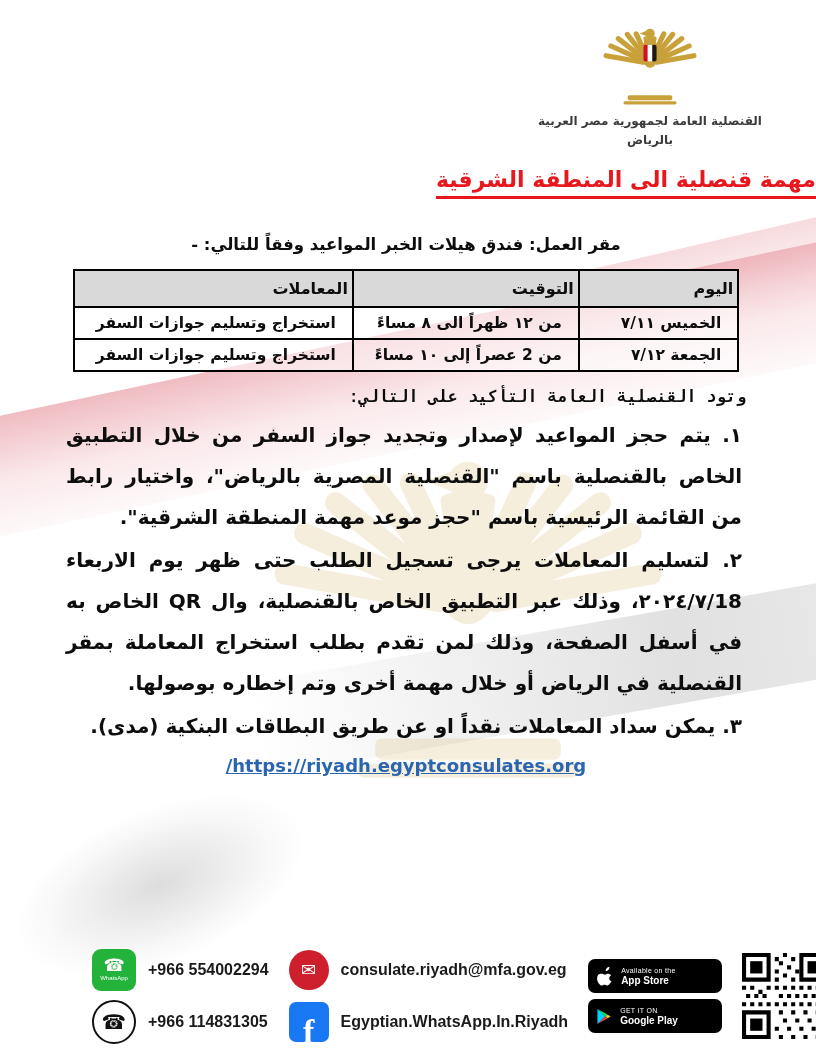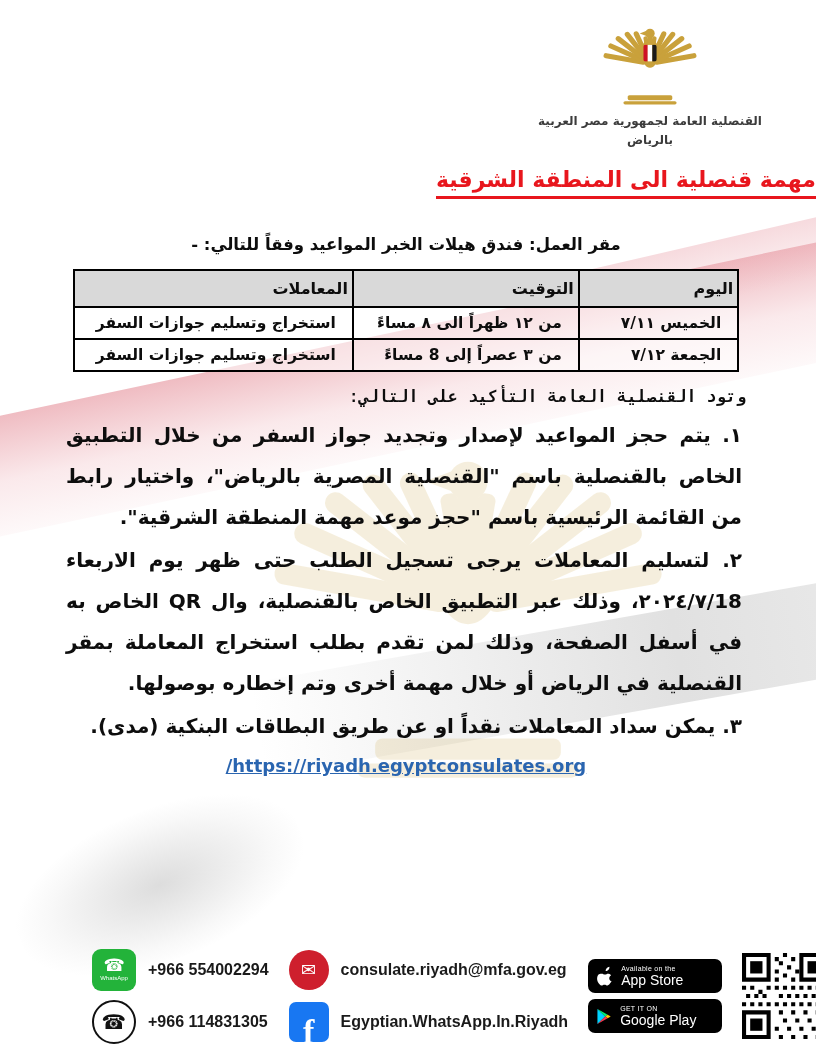--- a/index.html
+++ b/index.html
@@ -162,7 +162,7 @@
       </tr>
       <tr>
         <td>الجمعة  ٧/١٢</td>
-        <td>من ٣ عصراً إلى 8 مساءً</td>
+        <td>من 2 عصراً إلى ١٠ مساءً</td>
         <td>استخراج وتسليم جوازات السفر</td>
       </tr>
     </tbody>

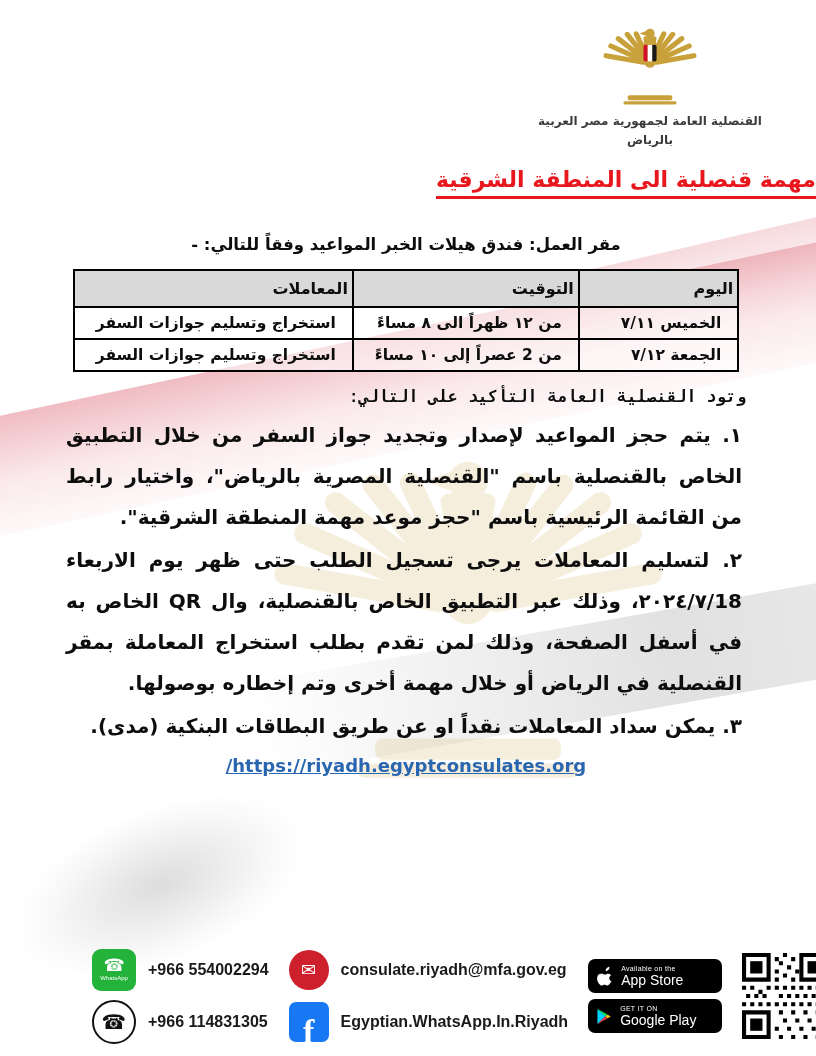--- a/index.html
+++ b/index.html
@@ -78,7 +78,7 @@
                align-items:center;padding:0 8px;gap:7px;color:#fff;cursor:pointer;}
   .badge-lines{display:flex;flex-direction:column;justify-content:center;}
   .badge-top{font-size:7px;line-height:1.3;letter-spacing:.3px;}
-  .badge-bottom{font-size:14px;font-weight:normal;line-height:1.1;white-space:nowrap;}
+  .badge-bottom{font-size:10px;font-weight:bold;line-height:1.1;white-space:nowrap;}
   .qr-box{flex:0 0 auto;}
   .footer-divider{width:1px;height:94px;background:#cccccc;}
 </style>

